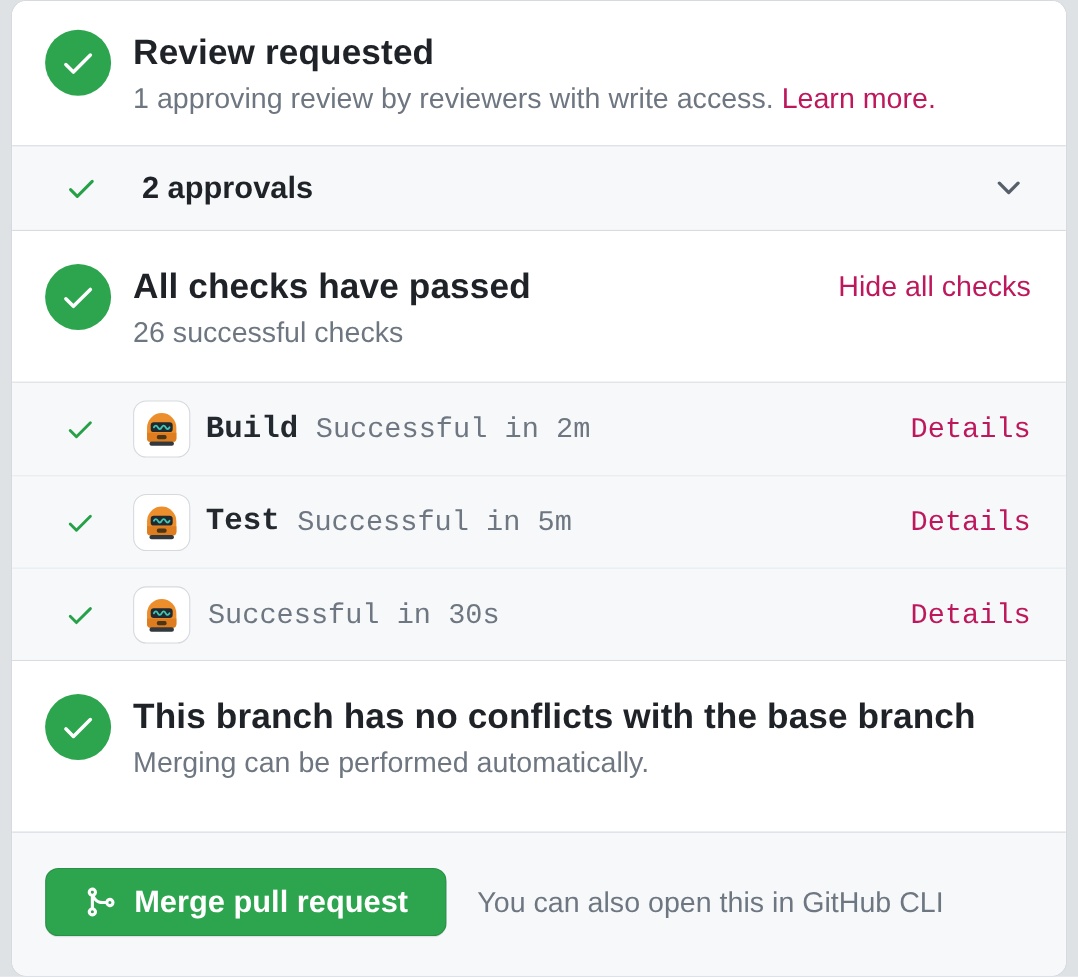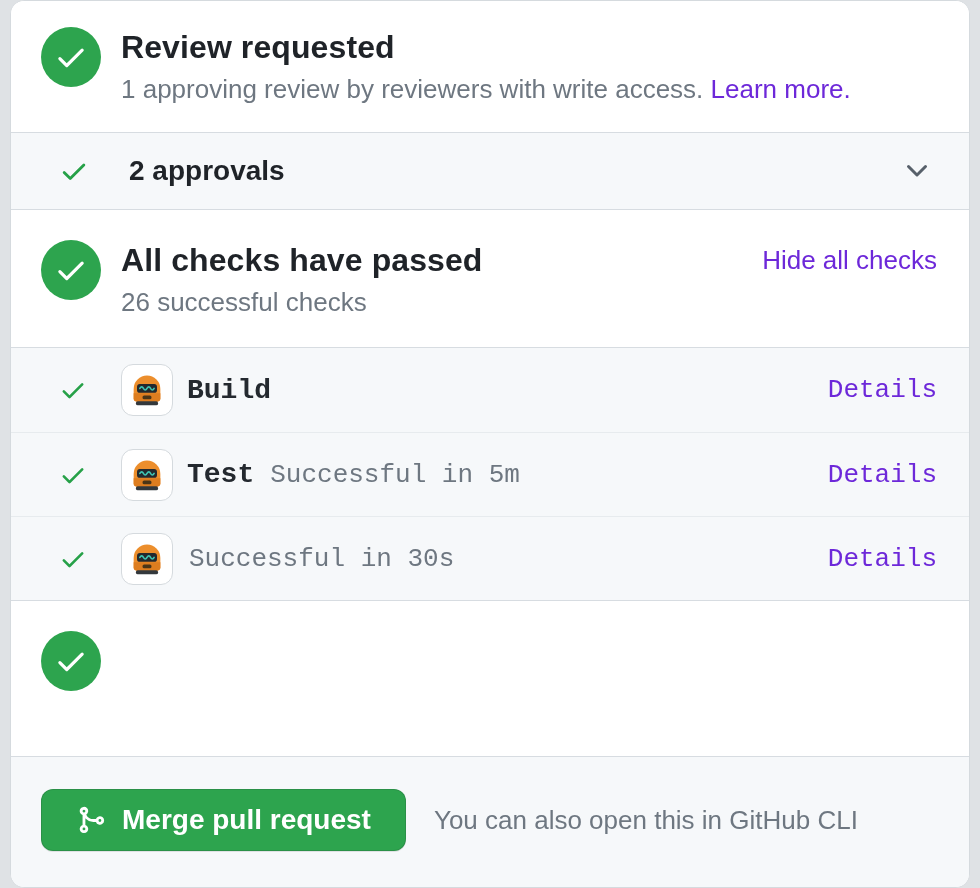--- a/index.html
+++ b/index.html
@@ -54,7 +54,7 @@
     font-weight: 400;
   }
   a.link {
-    color: #6d28d9;
+    color: #be185d;
     text-decoration: none;
     cursor: pointer;
   }

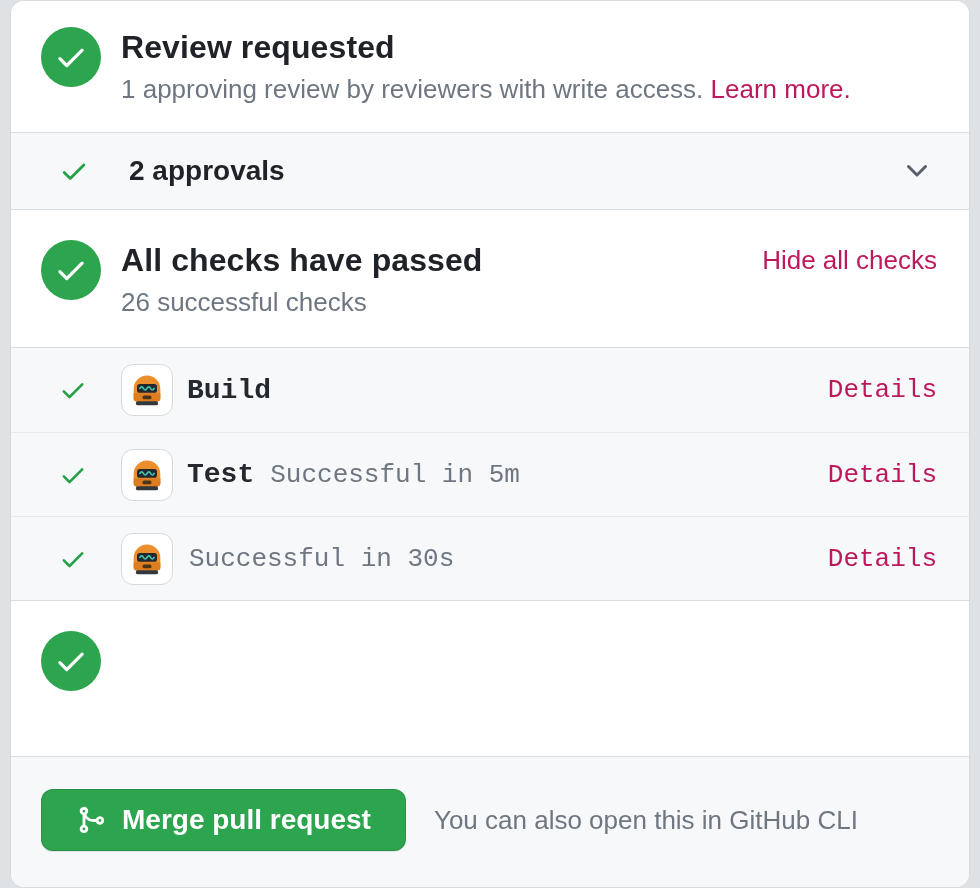--- a/index.html
+++ b/index.html
@@ -231,6 +231,7 @@
           </svg>
       </span>
       <span class="check-name">Build</span>
+      <span class="check-status">Successful in 2m</span>
       <a class="link details-link">Details</a>
     </div>
 

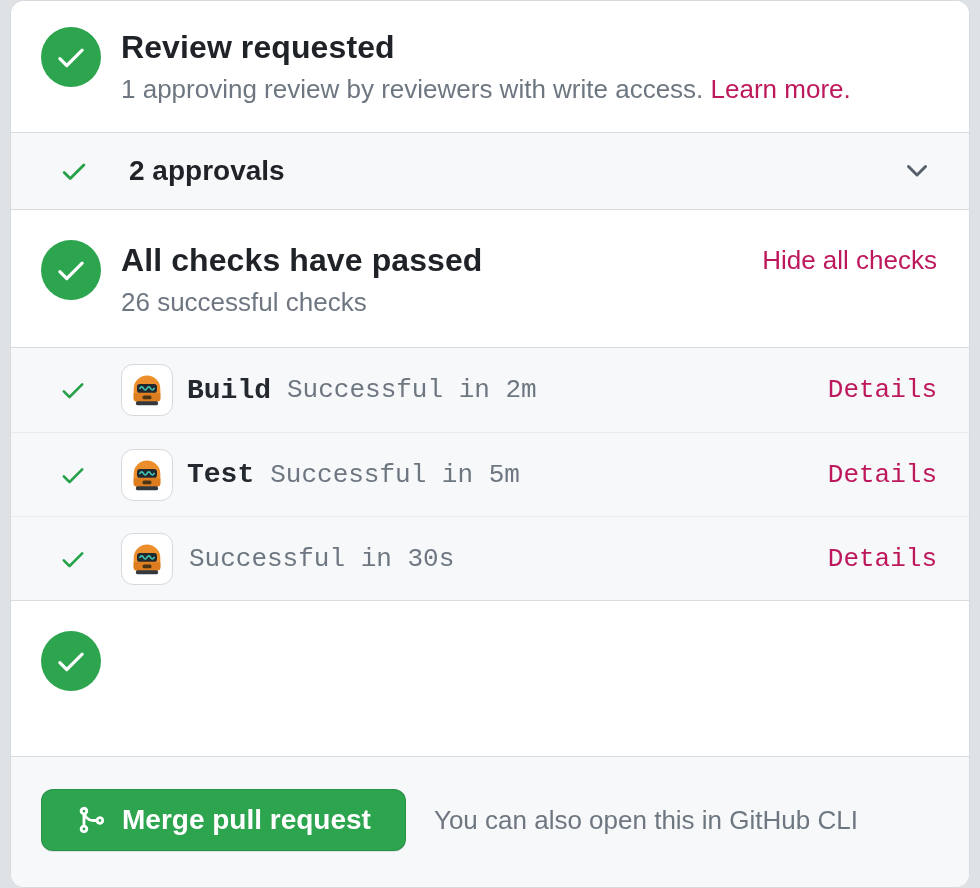--- a/index.html
+++ b/index.html
@@ -270,6 +270,10 @@
           <use href="#oct-check" fill="#ffffff"></use>
         </svg>
     </span>
+    <div class="status-text">
+      <h3 class="status-title">This branch has no conflicts with the base branch</h3>
+      <p class="status-sub">Merging can be performed automatically.</p>
+    </div>
   </section>
 
   <div class="merge-footer">

